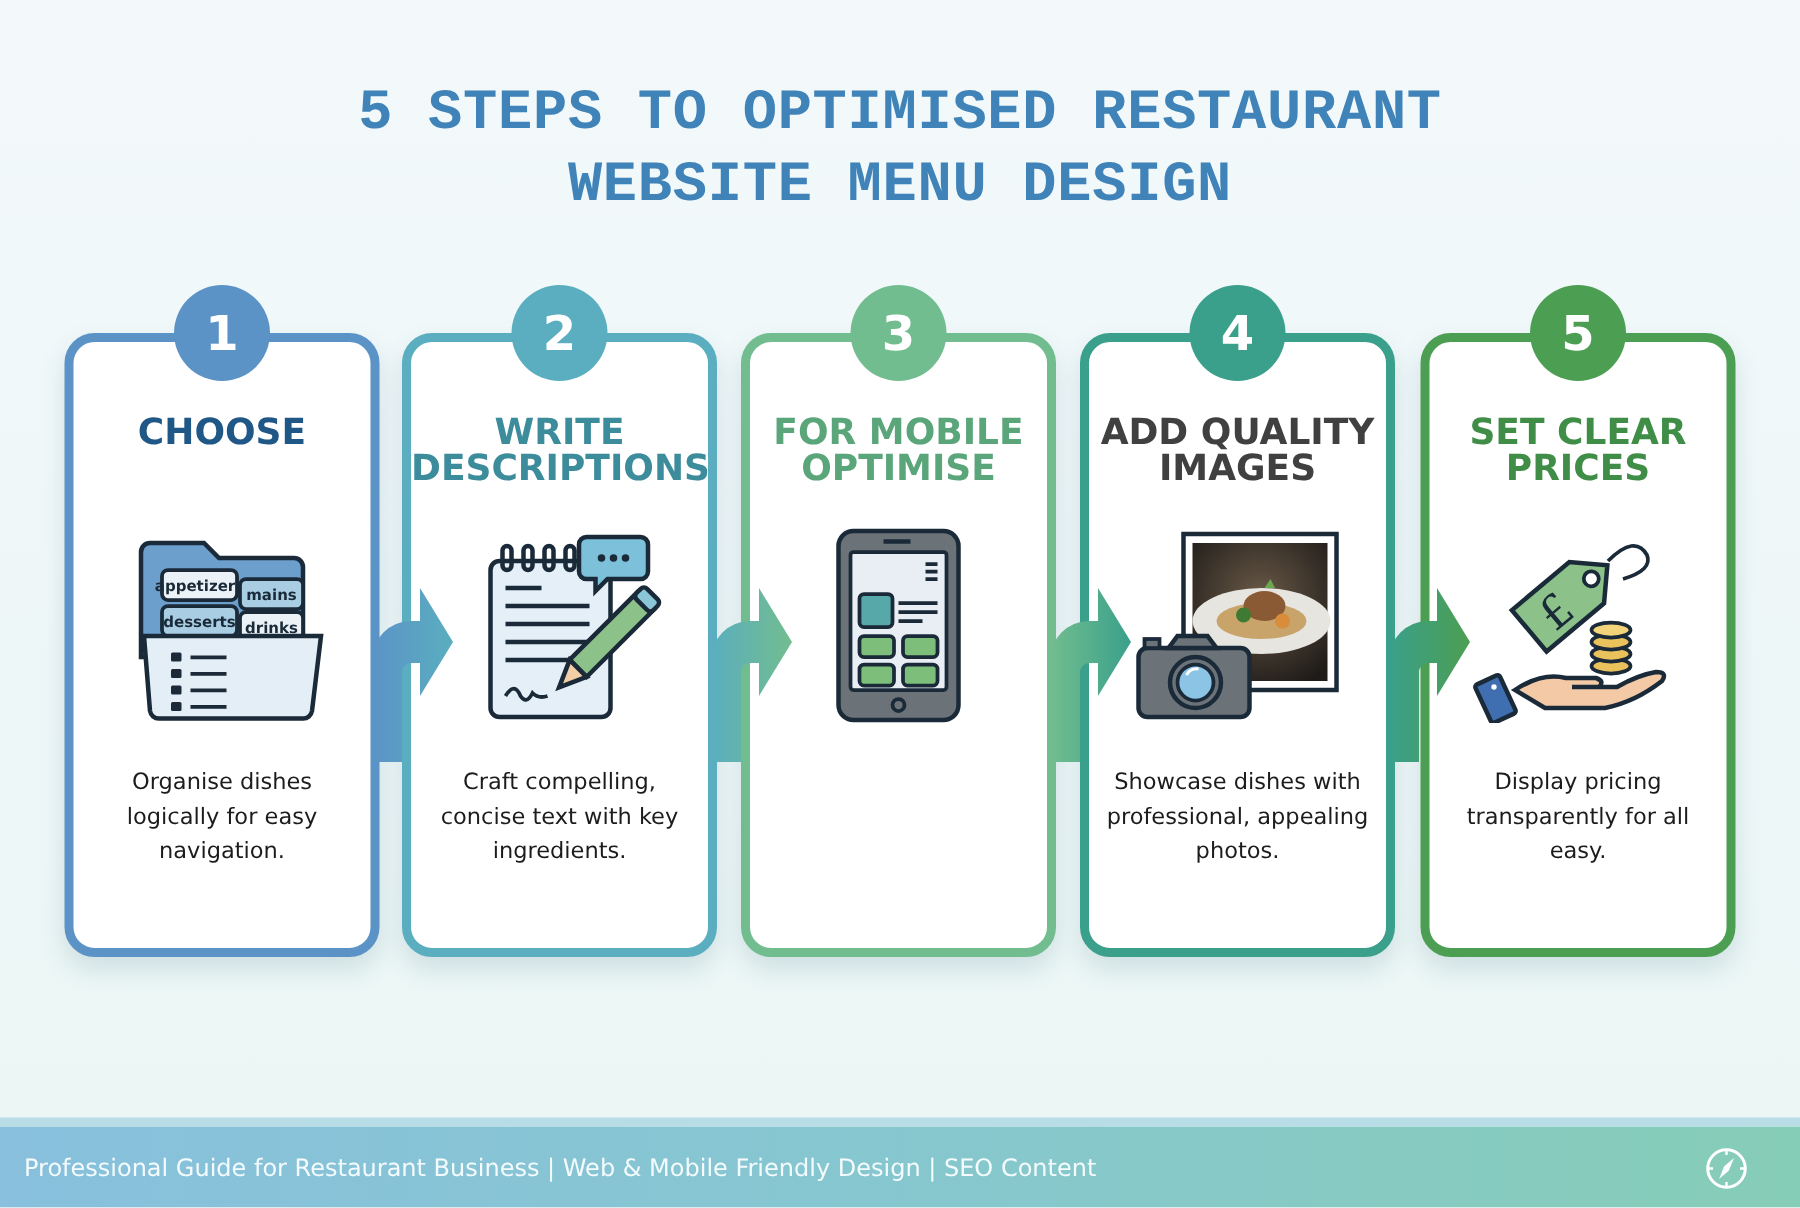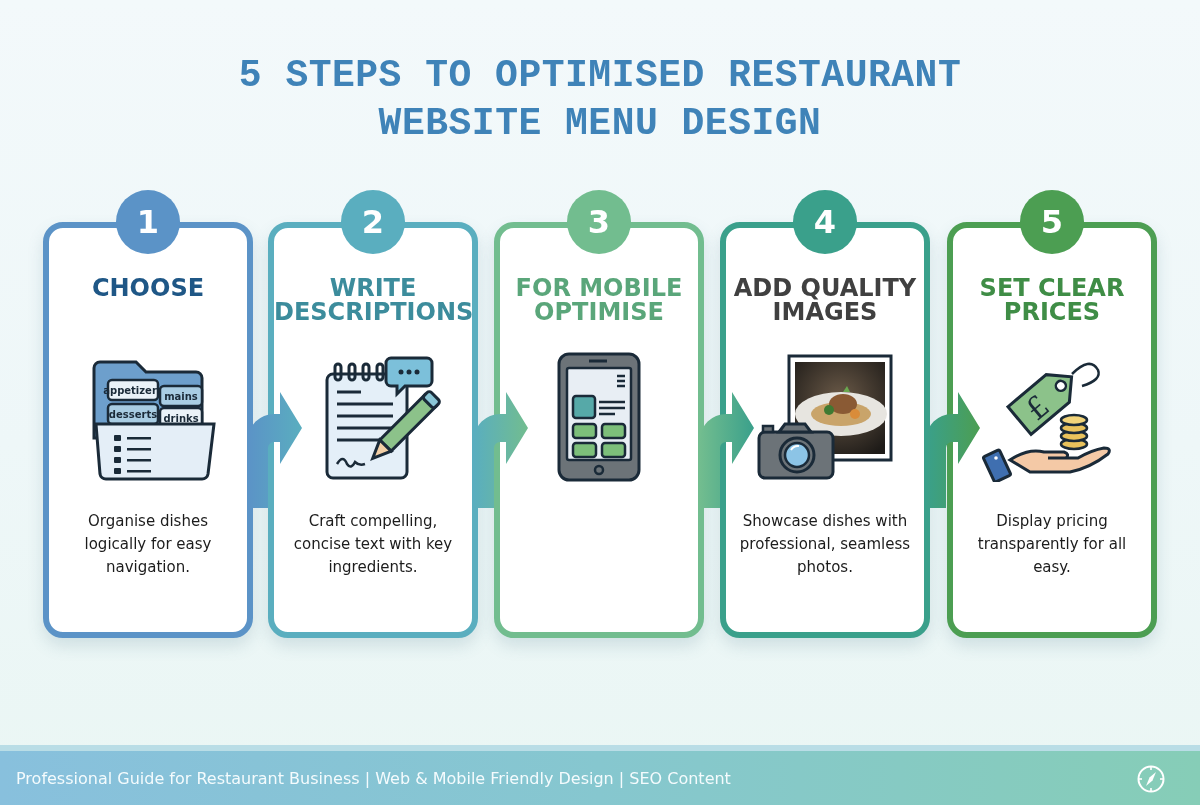--- a/index.html
+++ b/index.html
@@ -190,7 +190,7 @@
       <path d="M36 98 a8 8 0 0 1 8 -4" fill="none" stroke="#fff" stroke-width="2"></path>
     </svg>
   </div>
-  <div class="card-desc">Showcase dishes with professional, seamless photos.</div>
+  <div class="card-desc">Showcase dishes with professional, appealing photos.</div>
 </div>
 
 <div class="card" style="left:947px;border-color:#4c9e52;">

